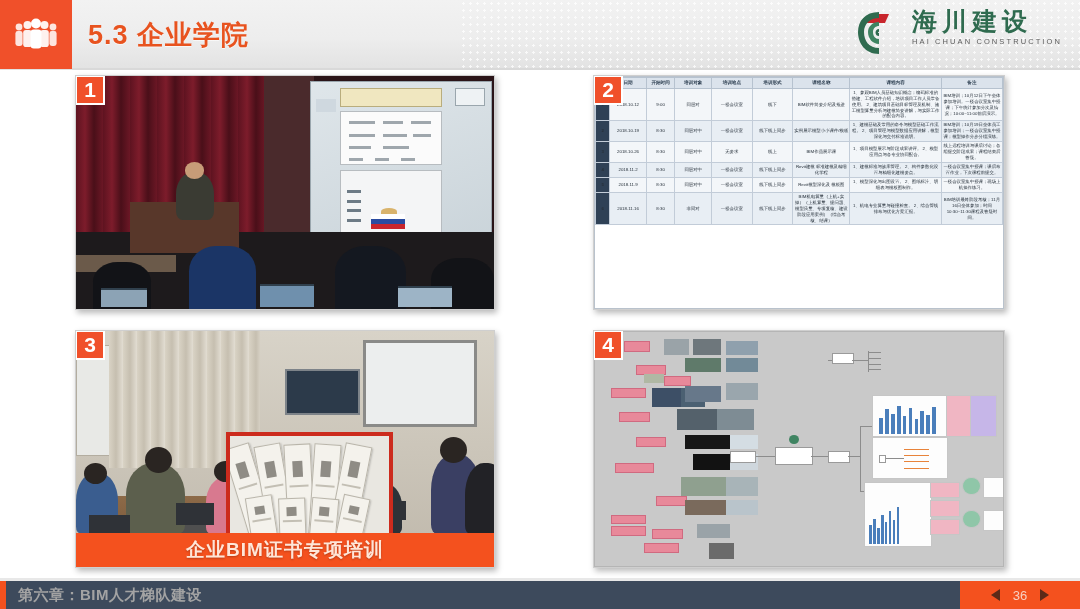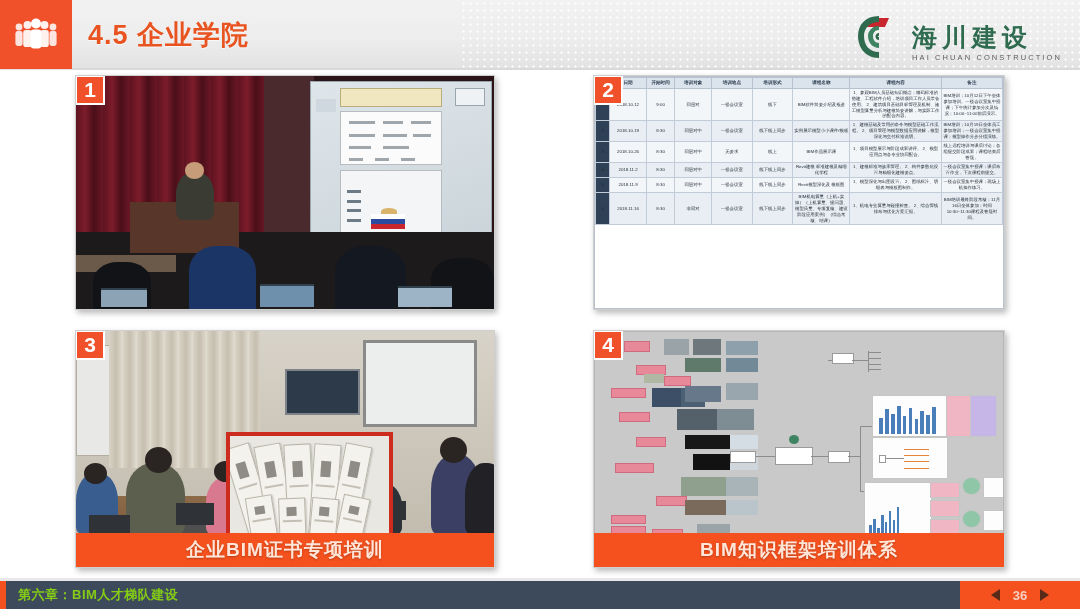--- a/index.html
+++ b/index.html
@@ -152,7 +152,7 @@
       </svg>
     </div>
 
-    <div class="header-title">4.5 企业学院</div>
+    <div class="header-title">5.3 企业学院</div>
     <div class="header-rule"></div>
 
     <div class="logo">

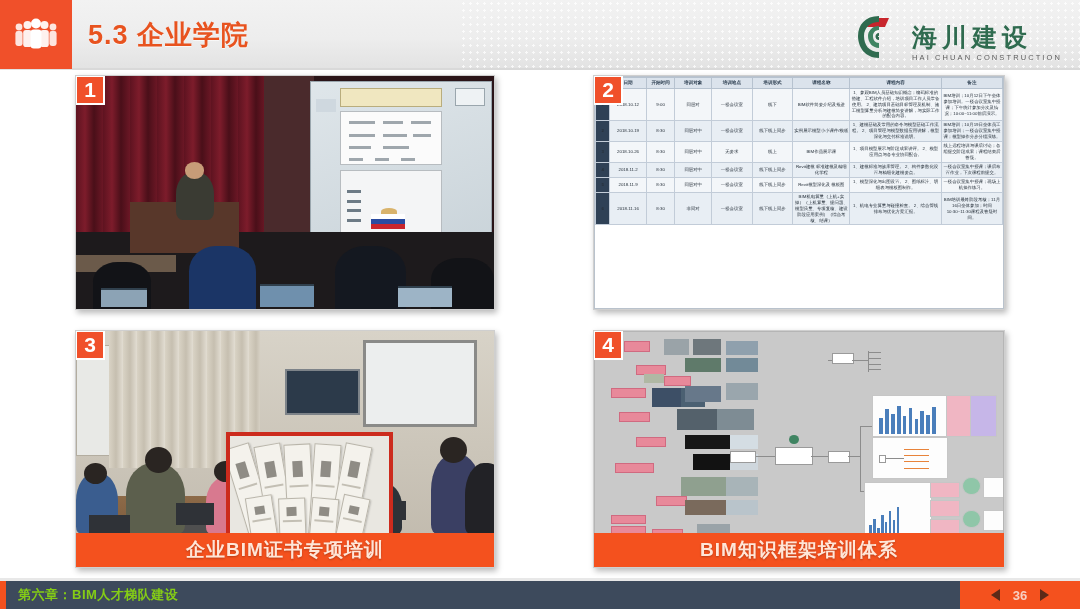--- a/index.html
+++ b/index.html
@@ -23,7 +23,7 @@
   .header-rule{position:absolute;left:72px;top:68px;width:1008px;height:2px;background:#d9d9d9;}
 
   
-  .logo{position:absolute;right:18px;top:8px;height:54px;display:flex;align-items:flex-end;gap:9px;}
+  .logo{position:absolute;right:18px;top:8px;height:54px;display:flex;align-items:flex-start;gap:9px;}
   .logo-mark{width:48px;height:50px;position:relative;}
   .logo-text{display:flex;flex-direction:column;justify-content:center;}
   .logo-cn{font-size:25px;font-weight:bold;color:#2f6b4f;letter-spacing:5px;line-height:1.05;}

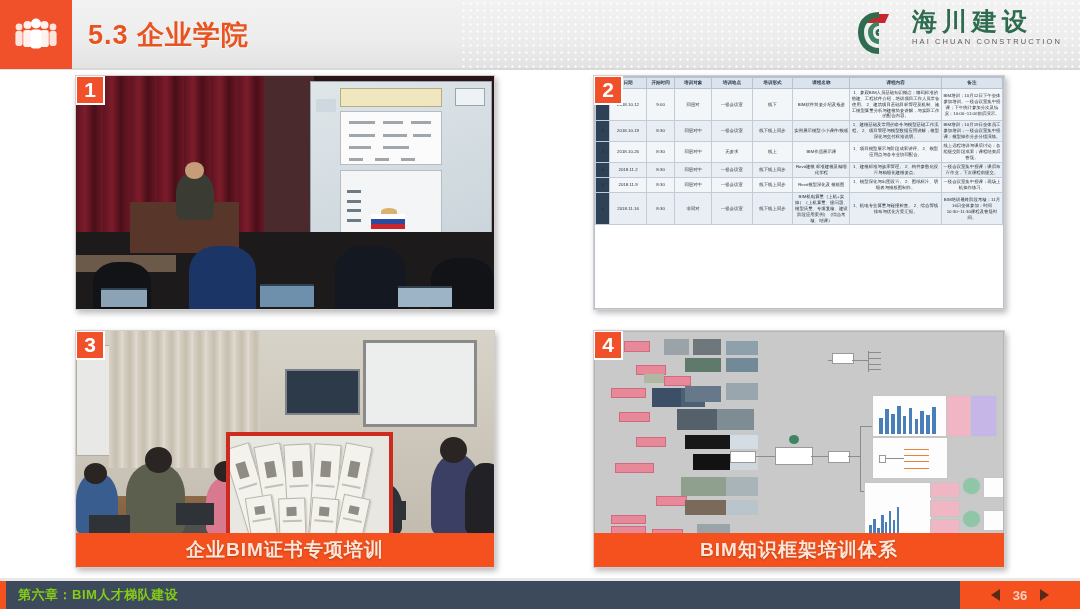--- a/index.html
+++ b/index.html
@@ -504,7 +504,6 @@
         <div class="wbox" style="left:95%;top:76%;width:5%;height:8%;"></div>
       </div>
       <div class="badge">4</div>
-      <div class="caption">BIM知识框架培训体系</div>
     </div>
   </div>
 

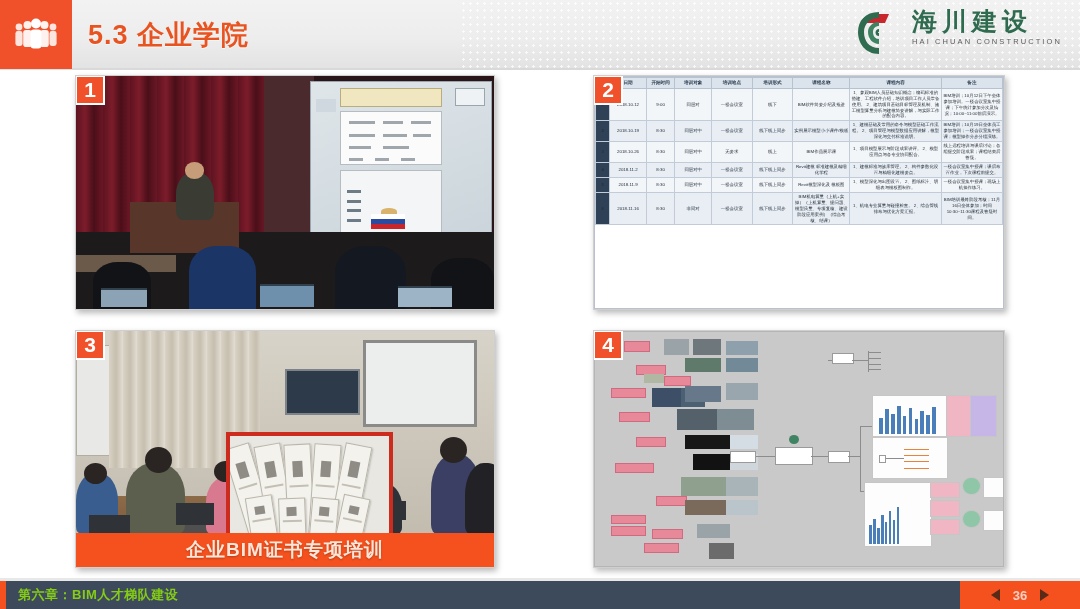--- a/index.html
+++ b/index.html
@@ -118,7 +118,7 @@
   .footer{position:absolute;left:0;bottom:0;width:1080px;height:28px;background:#3d4a5c;}
   .footer-accent{position:absolute;left:0;top:0;width:6px;height:28px;background:#f4511e;}
   .footer-text{position:absolute;left:18px;top:0;height:28px;display:flex;align-items:center;
-    color:#84cc16;font-size:13px;font-weight:bold;letter-spacing:.5px;}
+    color:#a3a3a3;font-size:15px;font-weight:bold;letter-spacing:.5px;}
   .pager{position:absolute;right:0;top:0;height:28px;width:120px;background:#f4511e;
     display:flex;align-items:center;justify-content:center;gap:13px;}
   .pager .tri{width:0;height:0;border-top:6px solid transparent;border-bottom:6px solid transparent;}

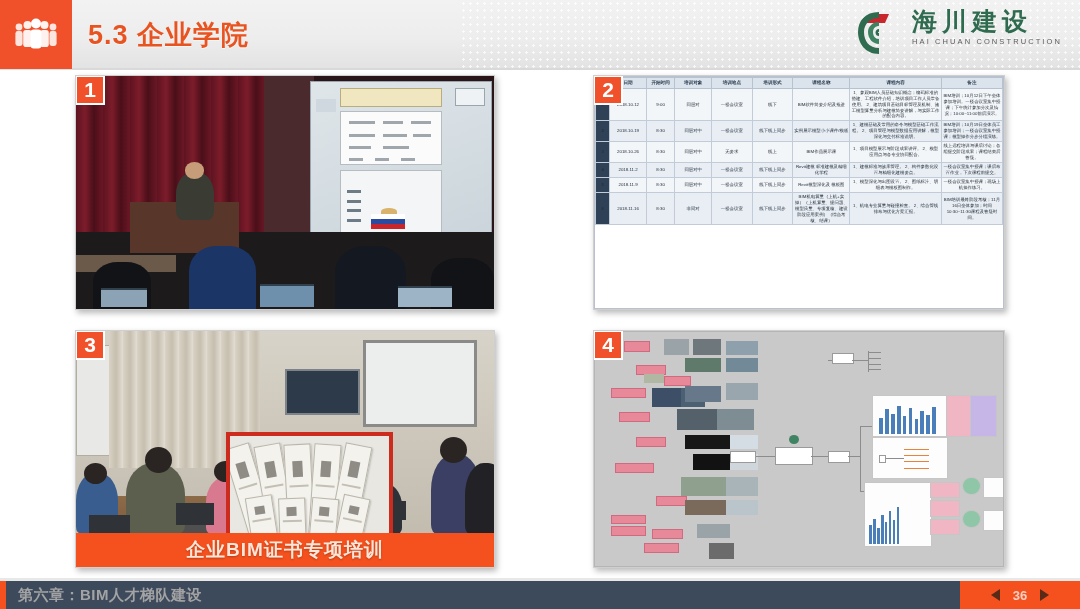--- a/index.html
+++ b/index.html
@@ -124,7 +124,7 @@
   .pager .tri{width:0;height:0;border-top:6px solid transparent;border-bottom:6px solid transparent;}
   .pager .prev{border-right:9px solid #5a2a18;}
   .pager .next{border-left:9px solid #5a2a18;}
-  .pager .num{color:#f7cfc2;font-size:13px;font-weight:bold;}
+  .pager .num{color:#f7cfc2;font-size:13px;font-weight:normal;}
   .footer-topline{position:absolute;left:0;bottom:28px;width:1080px;height:3px;background:#e8e8e8;}
 </style>
 </head>

